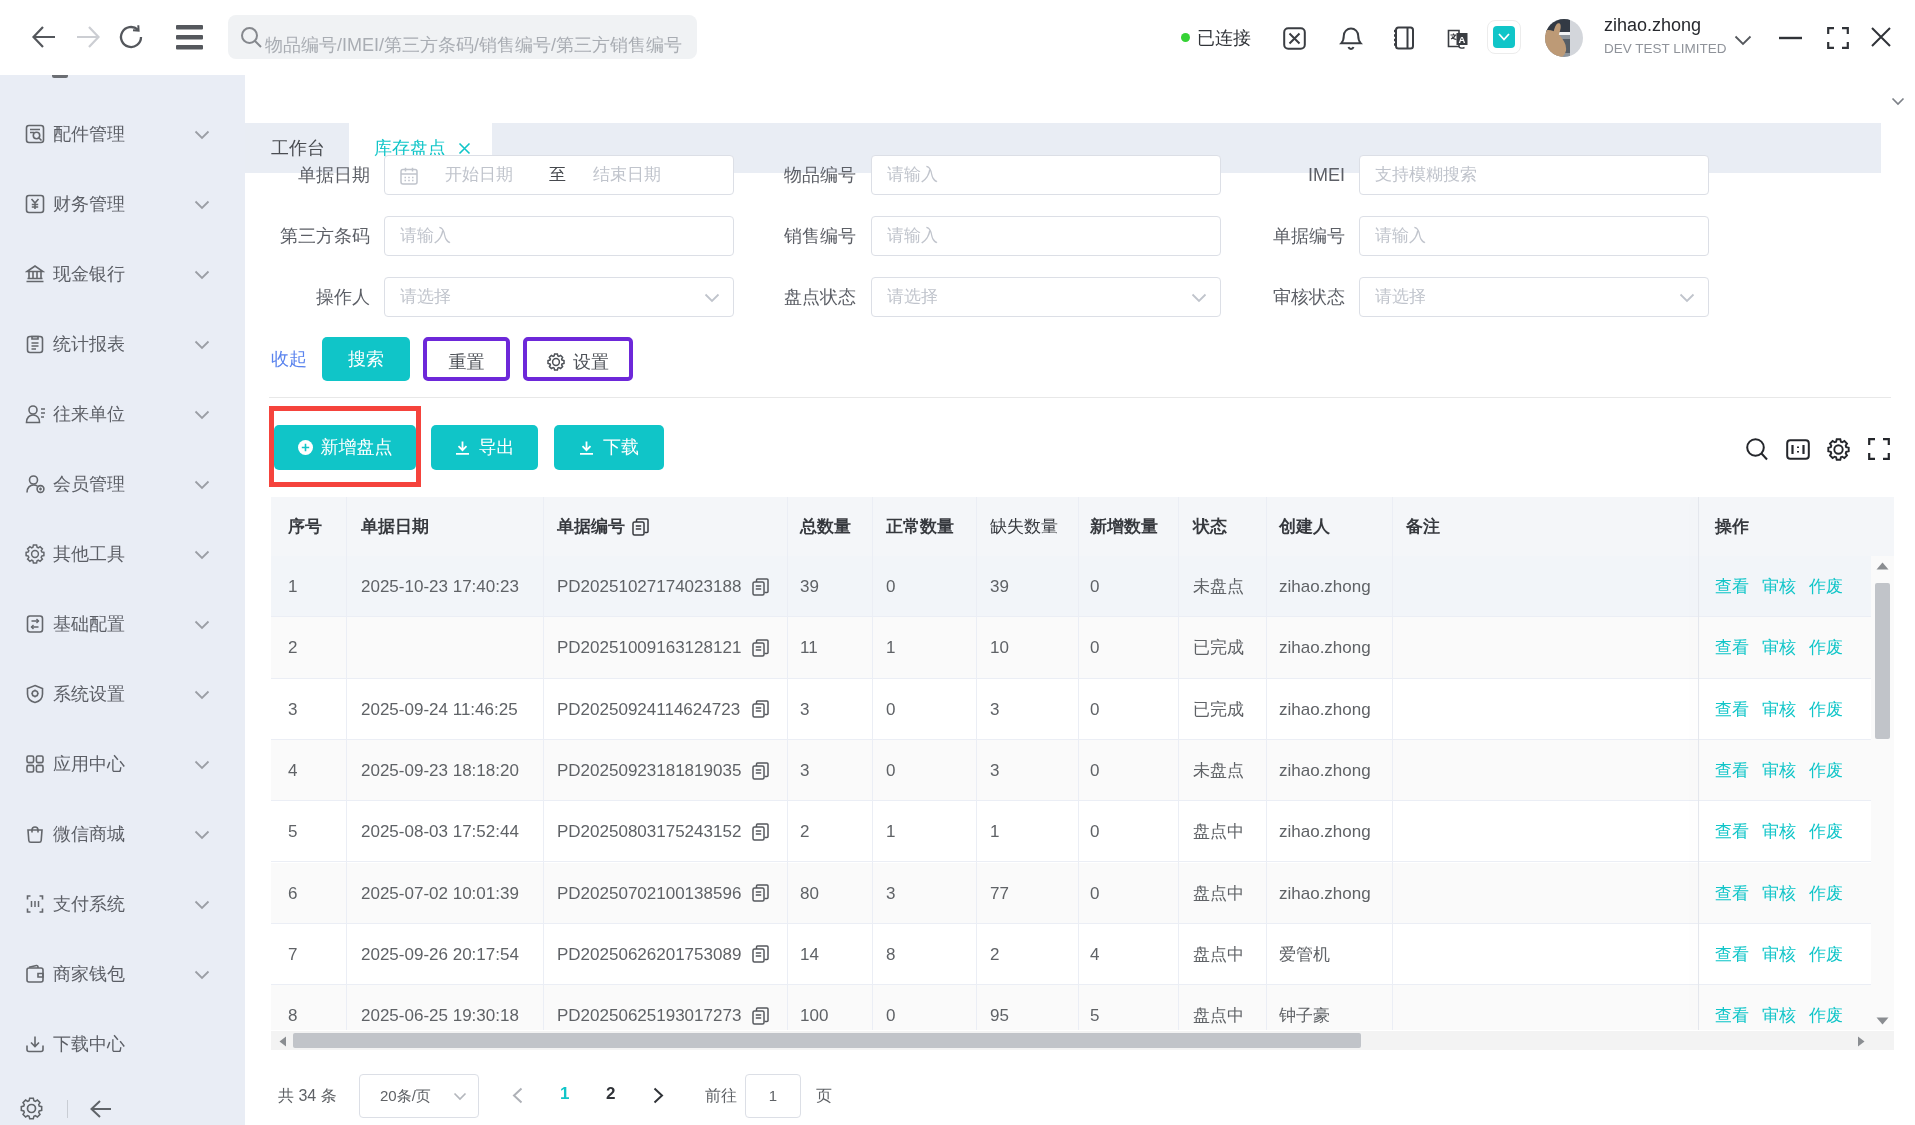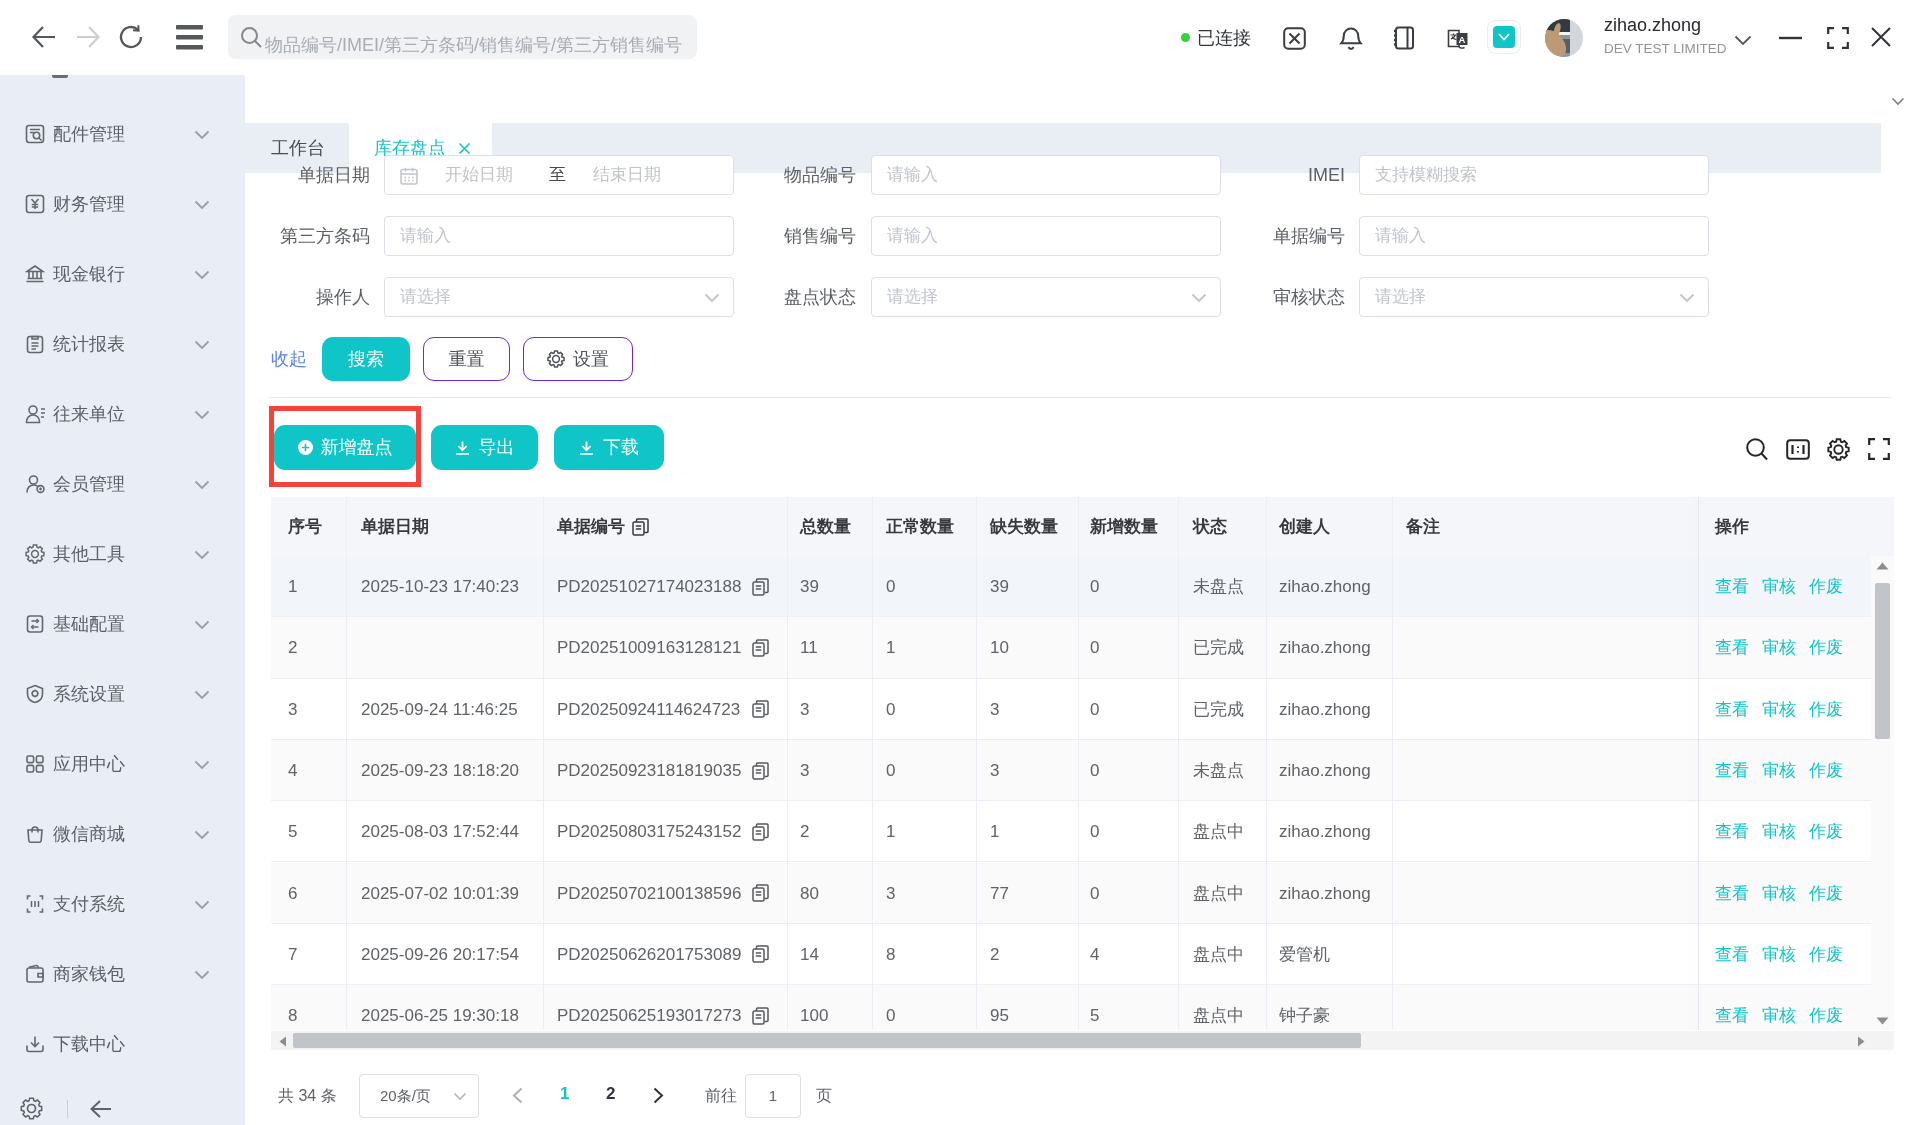--- a/index.html
+++ b/index.html
@@ -33,7 +33,7 @@
   .ph17 { position:absolute; font-size:17px; color:#c0c4cc; line-height:38px; }
 
   
-  .btn { position:absolute; height:44px; border-radius:11px; font-size:18px; text-align:center; }
+  .btn { position:absolute; height:44px; border-radius:5px; font-size:18px; text-align:center; }
   .btn-teal { background:#10c5c8; color:#fff; }
   .btn-plain { background:#fff; border:1px solid #6d28d9; color:#4d5157; }
 </style>

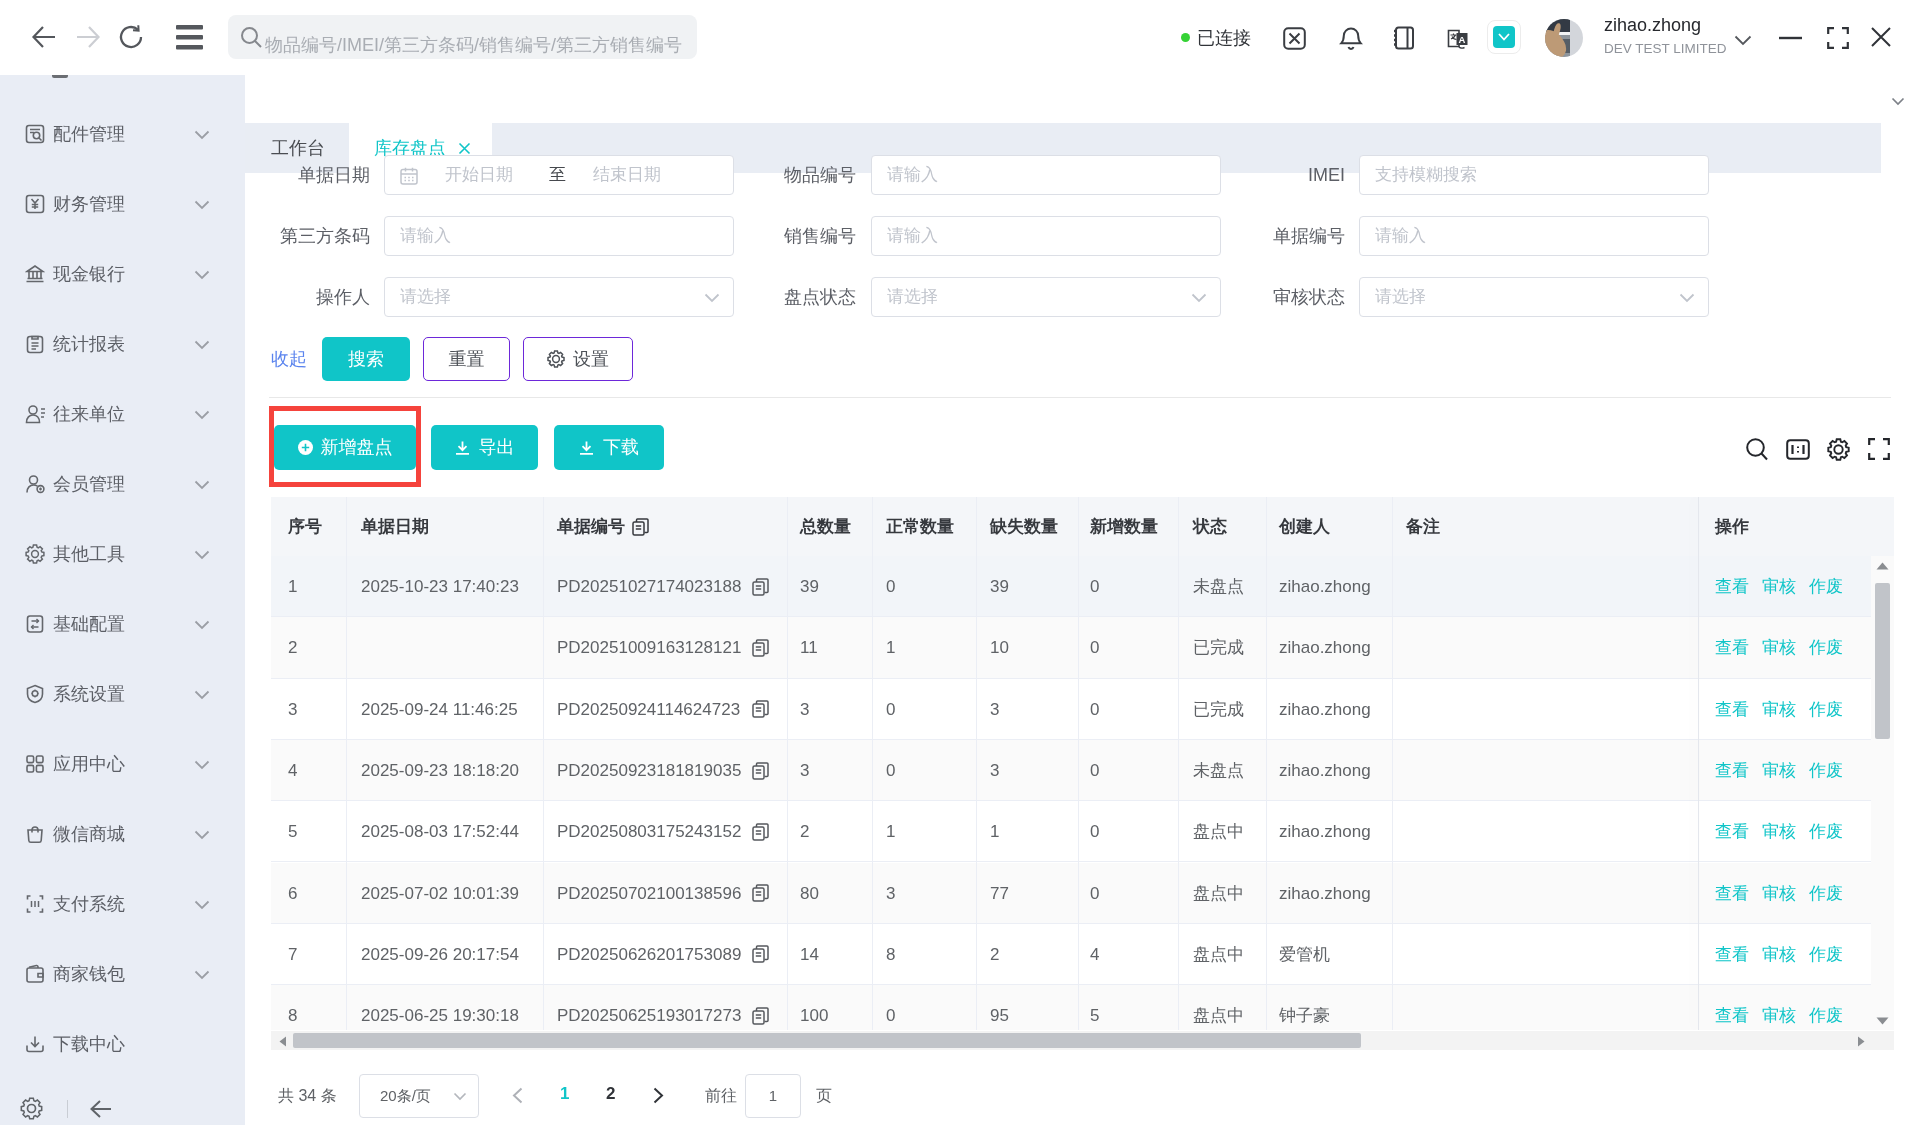--- a/index.html
+++ b/index.html
@@ -35,7 +35,7 @@
   
   .btn { position:absolute; height:44px; border-radius:5px; font-size:18px; text-align:center; }
   .btn-teal { background:#10c5c8; color:#fff; }
-  .btn-plain { background:#fff; border:1px solid #6d28d9; color:#4d5157; }
+  .btn-plain { background:#fff; border:4px solid #6d28d9; color:#4d5157; }
 </style>
 </head>
 <body>

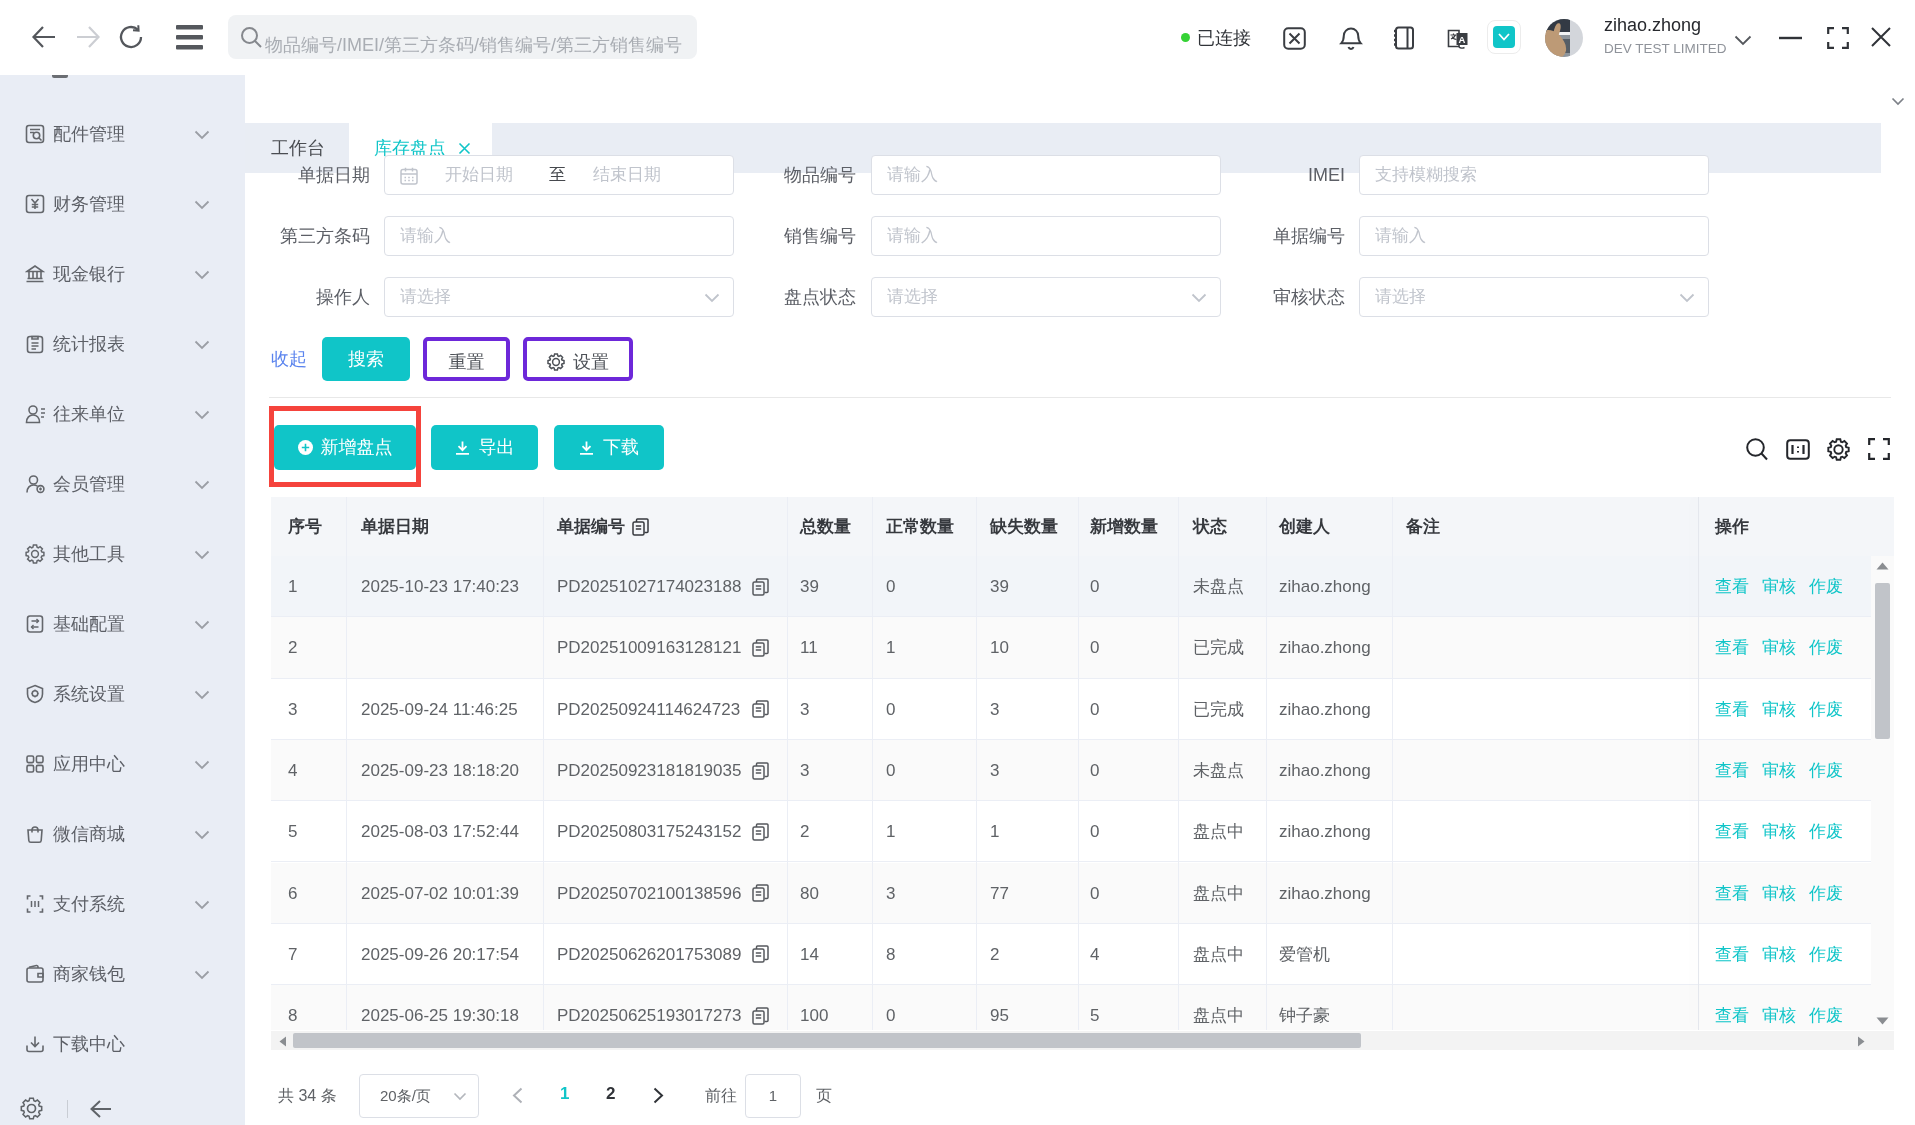--- a/index.html
+++ b/index.html
@@ -411,7 +411,7 @@
 <span style="position:absolute;left:286px;top:0;height:59px;line-height:59px;font-size:17px;font-weight:bold;color:#36393e">单据编号</span>
 <span style="position:absolute;left:529px;top:0;height:59px;line-height:59px;font-size:17px;font-weight:bold;color:#36393e">总数量</span>
 <span style="position:absolute;left:615px;top:0;height:59px;line-height:59px;font-size:17px;font-weight:bold;color:#36393e">正常数量</span>
-<span style="position:absolute;left:719px;top:0;height:59px;line-height:59px;font-size:17px;font-weight:bold;color:#36393e">缺失数量</span>
+<span style="position:absolute;left:719px;top:0;height:59px;line-height:59px;font-size:17px;font-weight:normal;color:#36393e">缺失数量</span>
 <span style="position:absolute;left:819px;top:0;height:59px;line-height:59px;font-size:17px;font-weight:bold;color:#36393e">新增数量</span>
 <span style="position:absolute;left:922px;top:0;height:59px;line-height:59px;font-size:17px;font-weight:bold;color:#36393e">状态</span>
 <span style="position:absolute;left:1008px;top:0;height:59px;line-height:59px;font-size:17px;font-weight:bold;color:#36393e">创建人</span>

